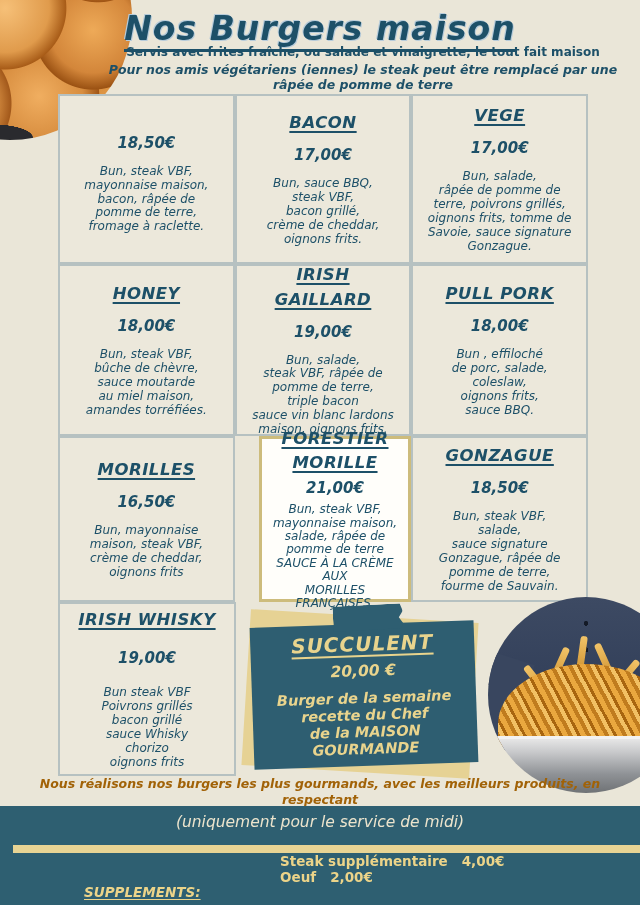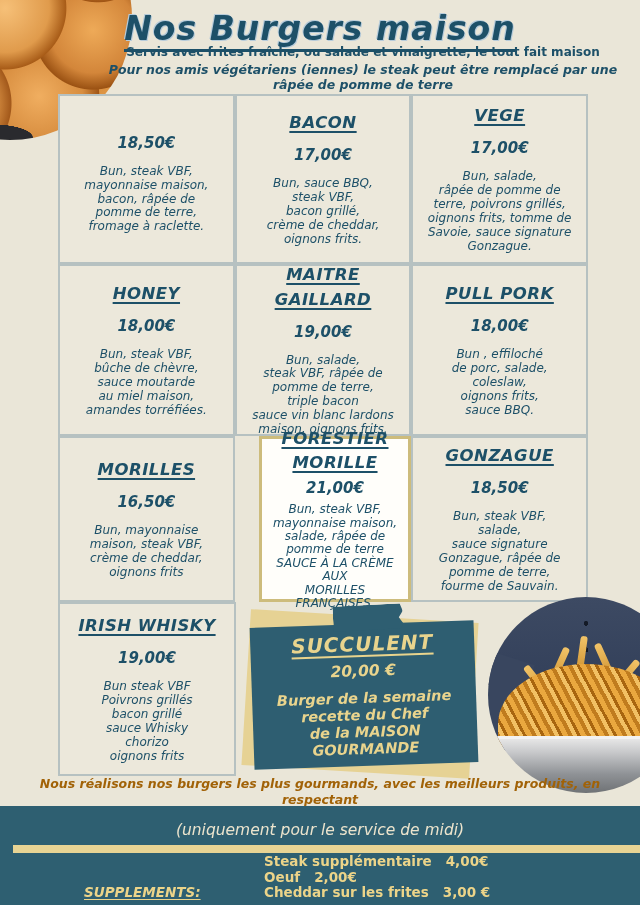--- a/index.html
+++ b/index.html
@@ -198,7 +198,7 @@
 amandes torréfiées.</div>
   </div>
   <div class="cell">
-    <div class="card-title">MAITRE
+    <div class="card-title">IRISH
 GAILLARD</div>
     <div class="card-price">19,00€</div>
     <div class="card-desc">Bun,  salade,

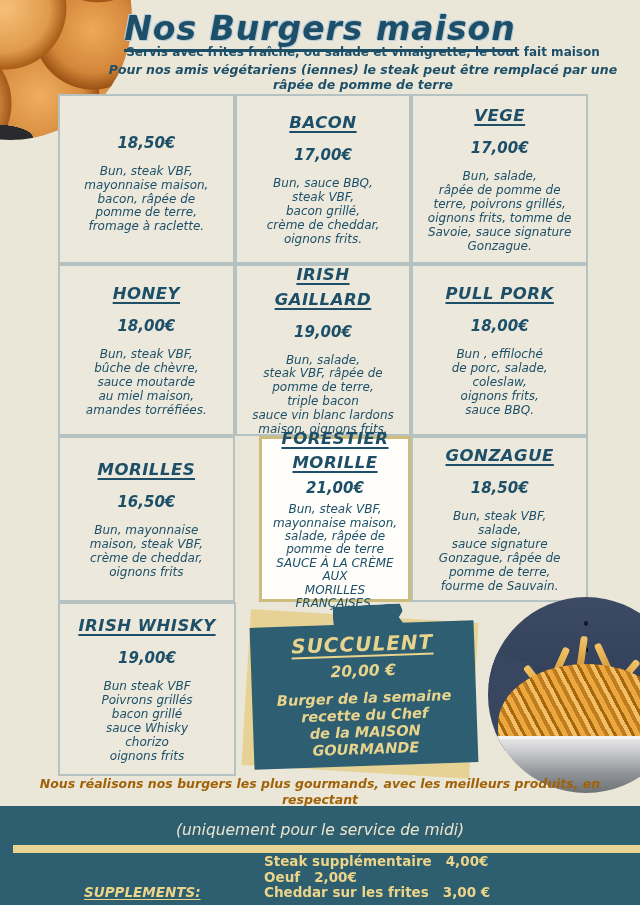--- a/index.html
+++ b/index.html
@@ -51,7 +51,7 @@
     display:flex; flex-direction:column; align-items:center; justify-content:center;
     text-align:center; padding:4px 6px;
   }
-  .irish-cell { position:absolute; left:58px; top:602px; width:178px; height:174px; }
+  .irish-cell { position:absolute; left:58px; top:602px; width:178px; height:174px;gap:6px; }
   .cell.highlight { background:#fffefa; border:3px solid #cdbc7c;margin-left:24px; }
   .card-title {
     font-size:16.5px; font-weight:bold; font-style:italic;

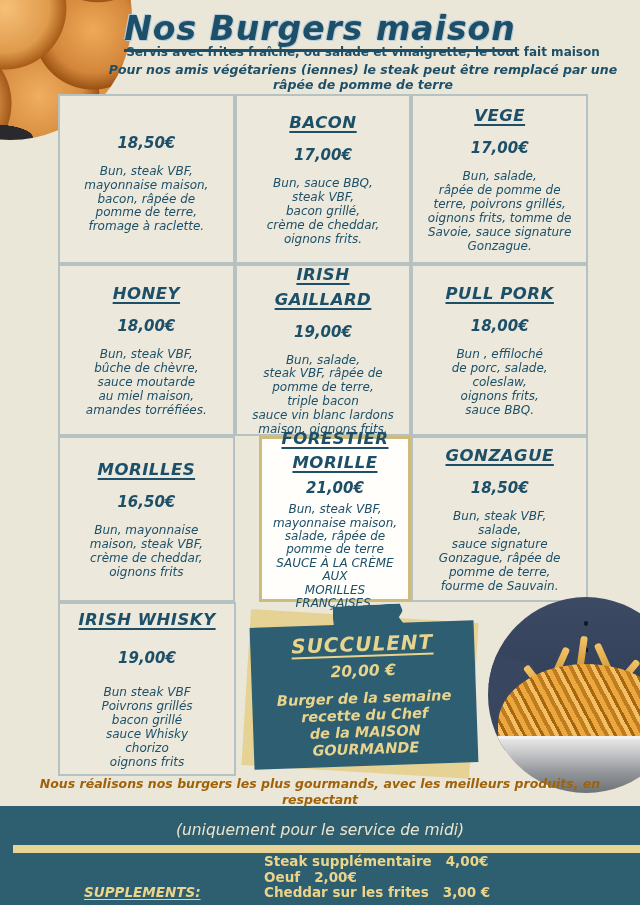--- a/index.html
+++ b/index.html
@@ -138,7 +138,7 @@
     background:#2e5f71; color:#ecd489;
   }
   .kids-menu-line { text-align:center; padding-top:3px; font-size:17.5px; font-weight:bold; letter-spacing:.3px; }
-  .kids-menu-note { text-align:center; font-size:15.5px; font-style:italic; font-weight:normal; color:#ece4cd; margin-top:15px; }
+  .kids-menu-note { text-align:center; font-size:15.5px; font-style:italic; font-weight:normal; color:#ece4cd; margin-top:7px; }
   .gold-divider { position:absolute; left:13px; right:0; top:39px; height:8px; background:#e8d494; }
   .supplements-label {
     position:absolute; left:84px; top:78px;

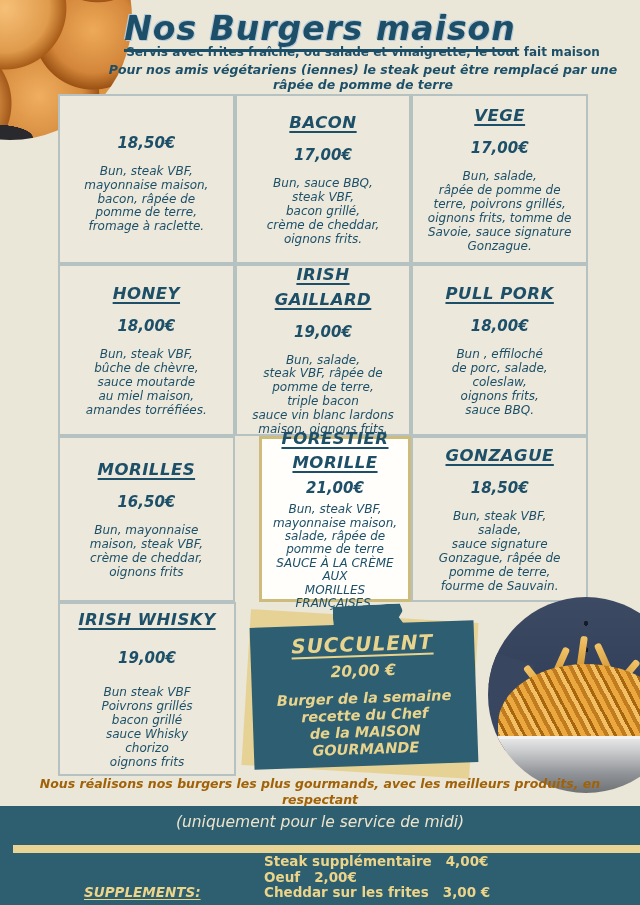--- a/index.html
+++ b/index.html
@@ -146,7 +146,7 @@
     text-decoration:underline; text-underline-offset:2px;
   }
   .supplements-list { position:absolute; left:264px; top:48px; font-size:13.5px; font-weight:bold; line-height:15.5px; }
-  .supp-name { margin-right:14px; }
+  .supp-name { margin-right:14px;margin-left:16px; }
 </style>
 </head>
 <body>

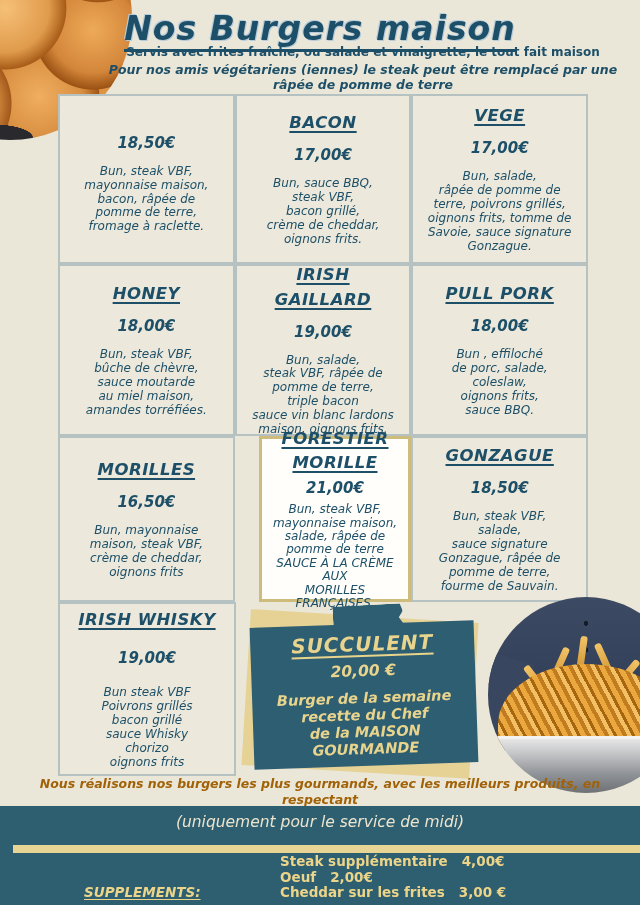--- a/index.html
+++ b/index.html
@@ -297,9 +297,6 @@
     <div>
       <span class="supp-name">Oeuf</span><span>2,00€</span>
     </div>
-    <div>
-      <span class="supp-name">Cheddar sur les frites</span><span>3,00 €</span>
-    </div>
   </div>
 </div>
 

